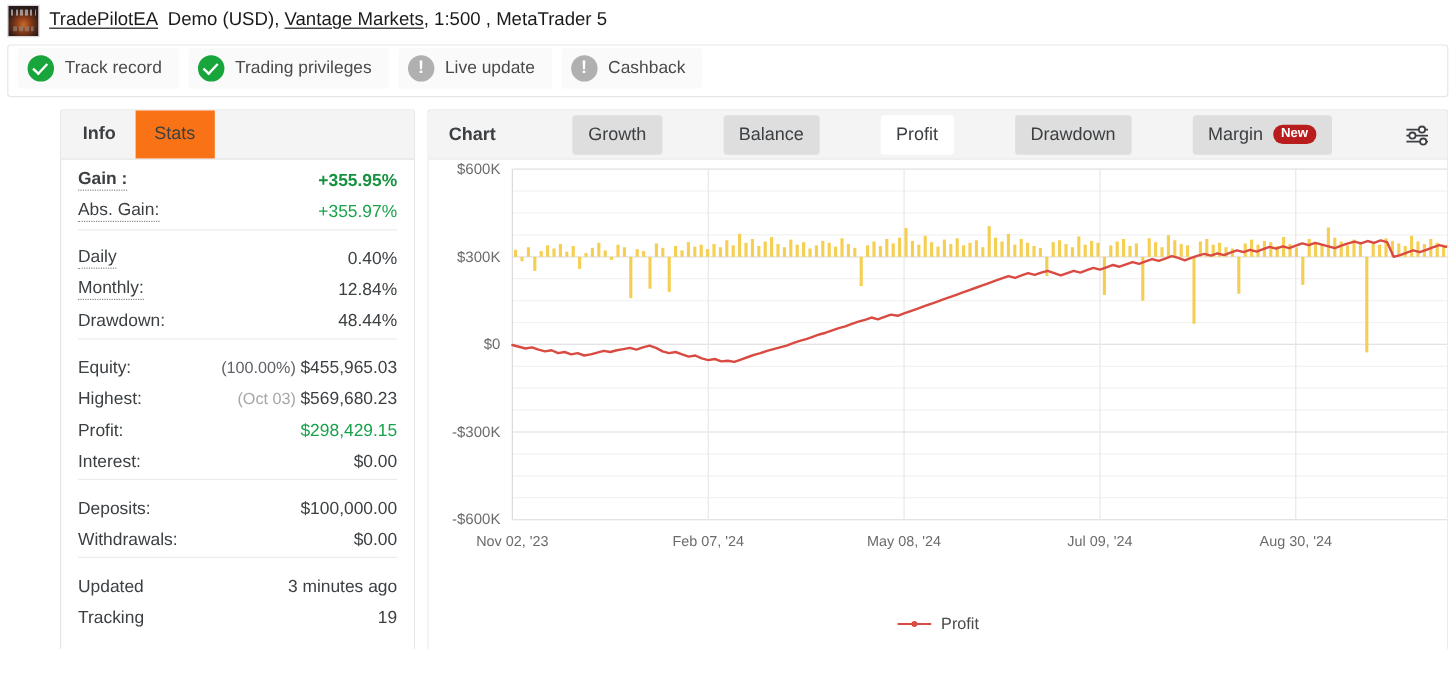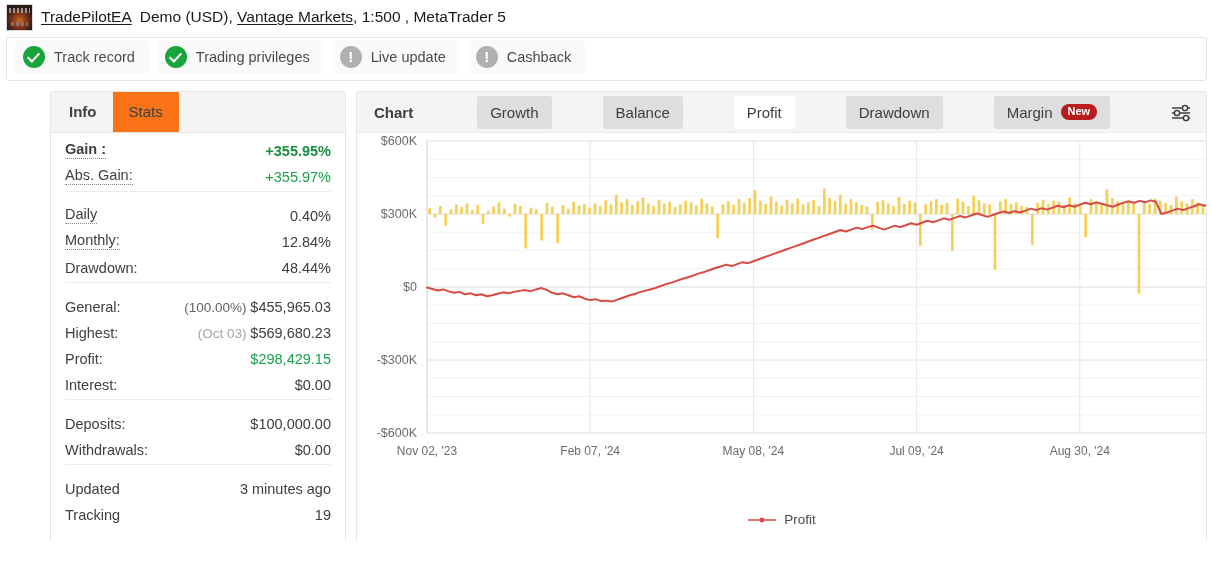--- a/index.html
+++ b/index.html
@@ -313,7 +313,7 @@
         </div>
         <div class="sep"></div>
         <div class="srow">
-          <span class="lbl ">General:</span>
+          <span class="lbl ">Equity:</span>
           <span class="val "><span class="sub">(100.00%) </span>$455,965.03</span>
         </div>
         <div class="srow">

